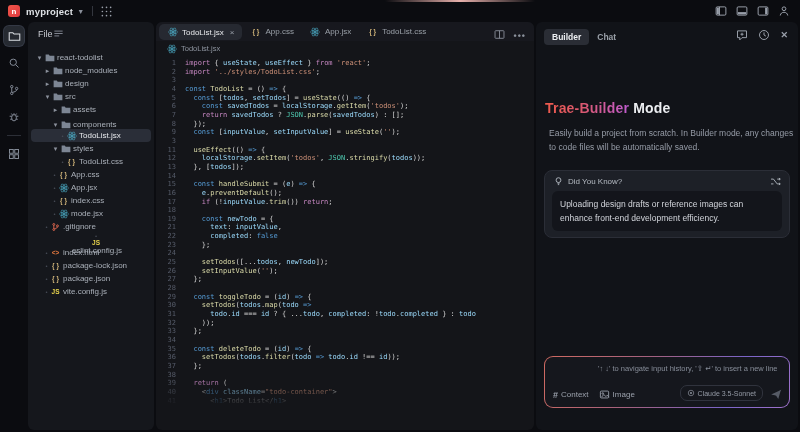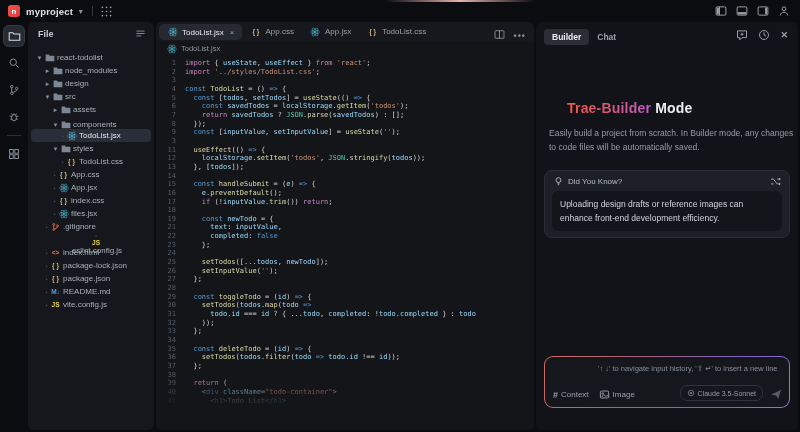--- a/index.html
+++ b/index.html
@@ -25,7 +25,7 @@
   #editor{left:156px;top:22px;width:378px;bottom:2px;background:#141519;}
   #builder{left:536px;top:22px;right:2px;bottom:2px;background:#111318;}
   
-  #exp-head{display:flex;align-items:center;justify-content:space-between;padding:6px 8px 4px 10px;color:#c7cad1;font-size:9px;font-weight:bold;}
+  #exp-head{display:flex;align-items:center;padding:6px 8px 4px 10px;color:#c7cad1;font-size:9px;font-weight:normal;}
   #exp-head .ic{color:#8b919c;}
   #file-tree{margin-top:8px;}
   .trow{display:flex;align-items:center;height:13px;font-size:8px;color:#aab0b9;white-space:nowrap;margin:0 3px;border-radius:4px;padding-right:2px;}

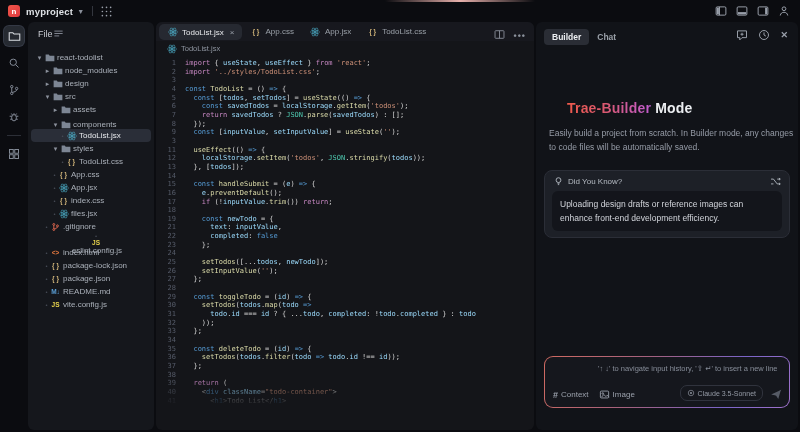--- a/index.html
+++ b/index.html
@@ -54,7 +54,7 @@
   .btab{font-size:8.5px;color:#9aa0a8;padding:3px 8px;border-radius:4px;font-weight:bold;}
   .btab.on{background:#2a2d35;color:#eceef1;}
   #b-head-icons{position:absolute;right:2px;top:2px;display:flex;gap:10px;color:#9aa0ab;align-items:center;}
-  #b-heading{position:absolute;top:78px;left:31px;font-size:14px;font-weight:bold;color:#eceef1;letter-spacing:.2px;}
+  #b-heading{position:absolute;top:78px;left:9px;font-size:14px;font-weight:bold;color:#eceef1;letter-spacing:.2px;}
   .grad{background:linear-gradient(90deg,#ef5a4c,#d9586f 45%,#c05cd0);-webkit-background-clip:text;background-clip:text;color:transparent;}
   #b-desc{position:absolute;top:104px;left:13px;width:250px;font-size:8.5px;line-height:14px;color:#969ca7;}
   #tipcard{position:absolute;top:148px;left:8px;right:8px;height:66px;background:#1d2027;border:1px solid #2b2e37;border-radius:8px;}

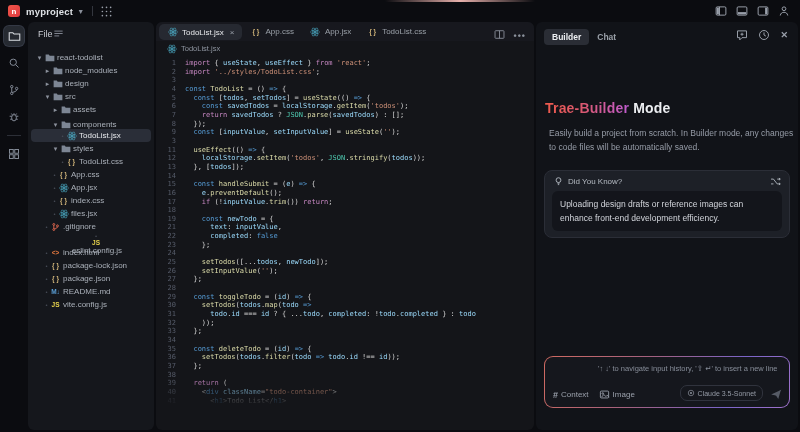--- a/index.html
+++ b/index.html
@@ -295,7 +295,7 @@
               </g>
             </svg>
           </span>
-          <span class="tlabel">files.jsx</span>
+          <span class="tlabel">mode.jsx</span>
         </div>
         <div class="trow" style="padding-left: 12px;">
           <span class="fdot">•</span>

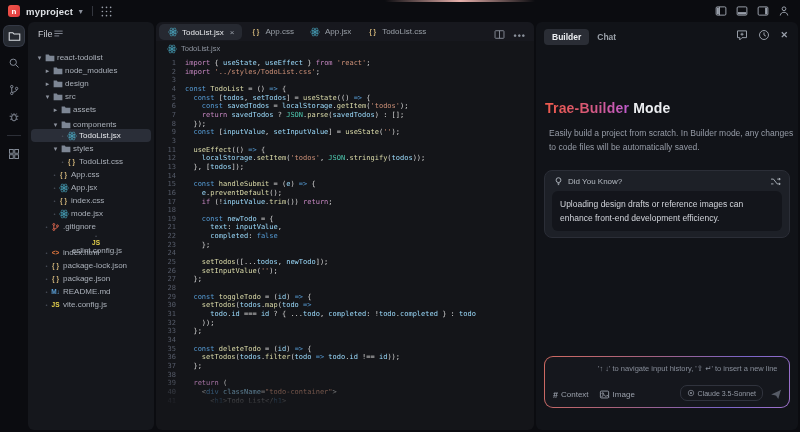--- a/index.html
+++ b/index.html
@@ -340,13 +340,6 @@
         <div class="trow" style="padding-left: 12px;">
           <span class="fdot">•</span>
           <span class="fic">
-            <b style="color:#5b9fd6;">M↓</b>
-          </span>
-          <span class="tlabel">README.md</span>
-        </div>
-        <div class="trow" style="padding-left: 12px;">
-          <span class="fdot">•</span>
-          <span class="fic">
             <b style="color:#e8d44d;">JS</b>
           </span>
           <span class="tlabel">vite.config.js</span>

